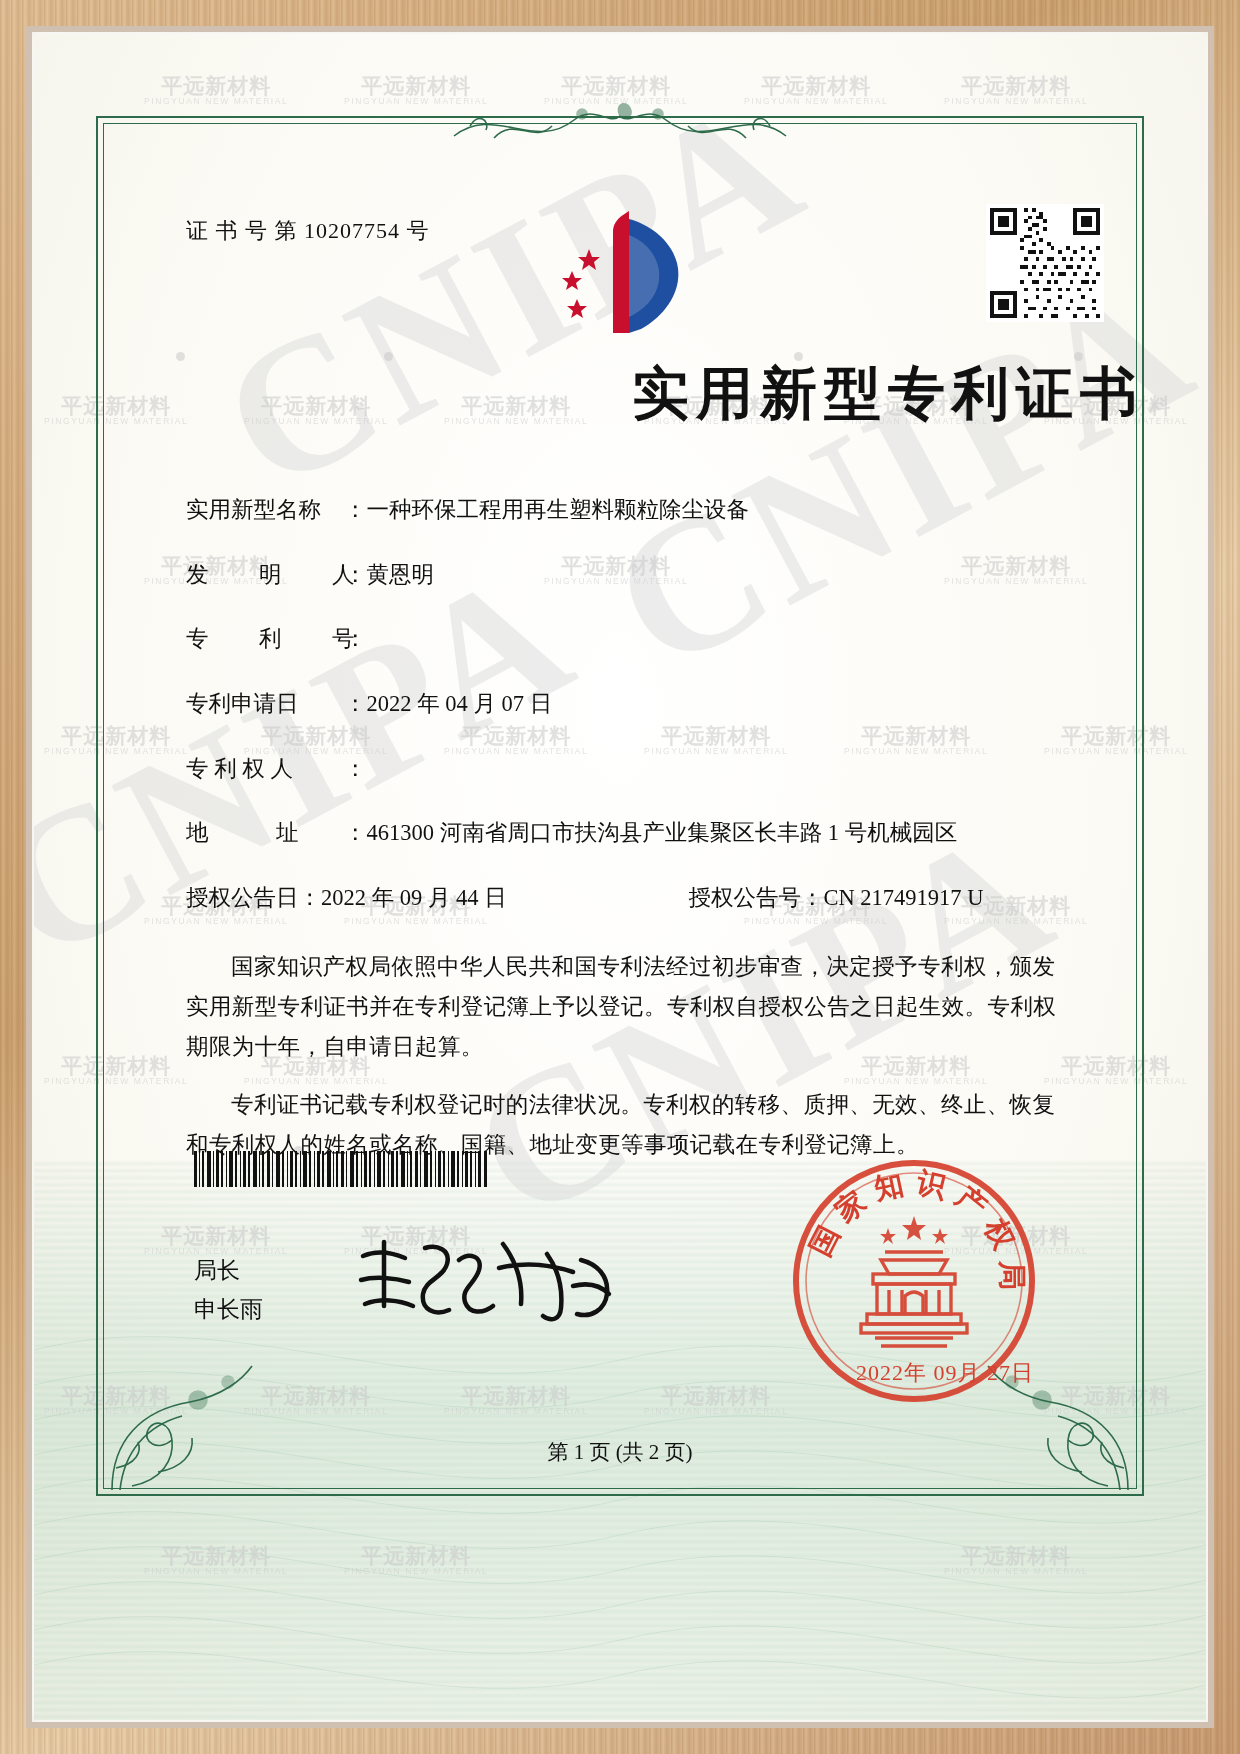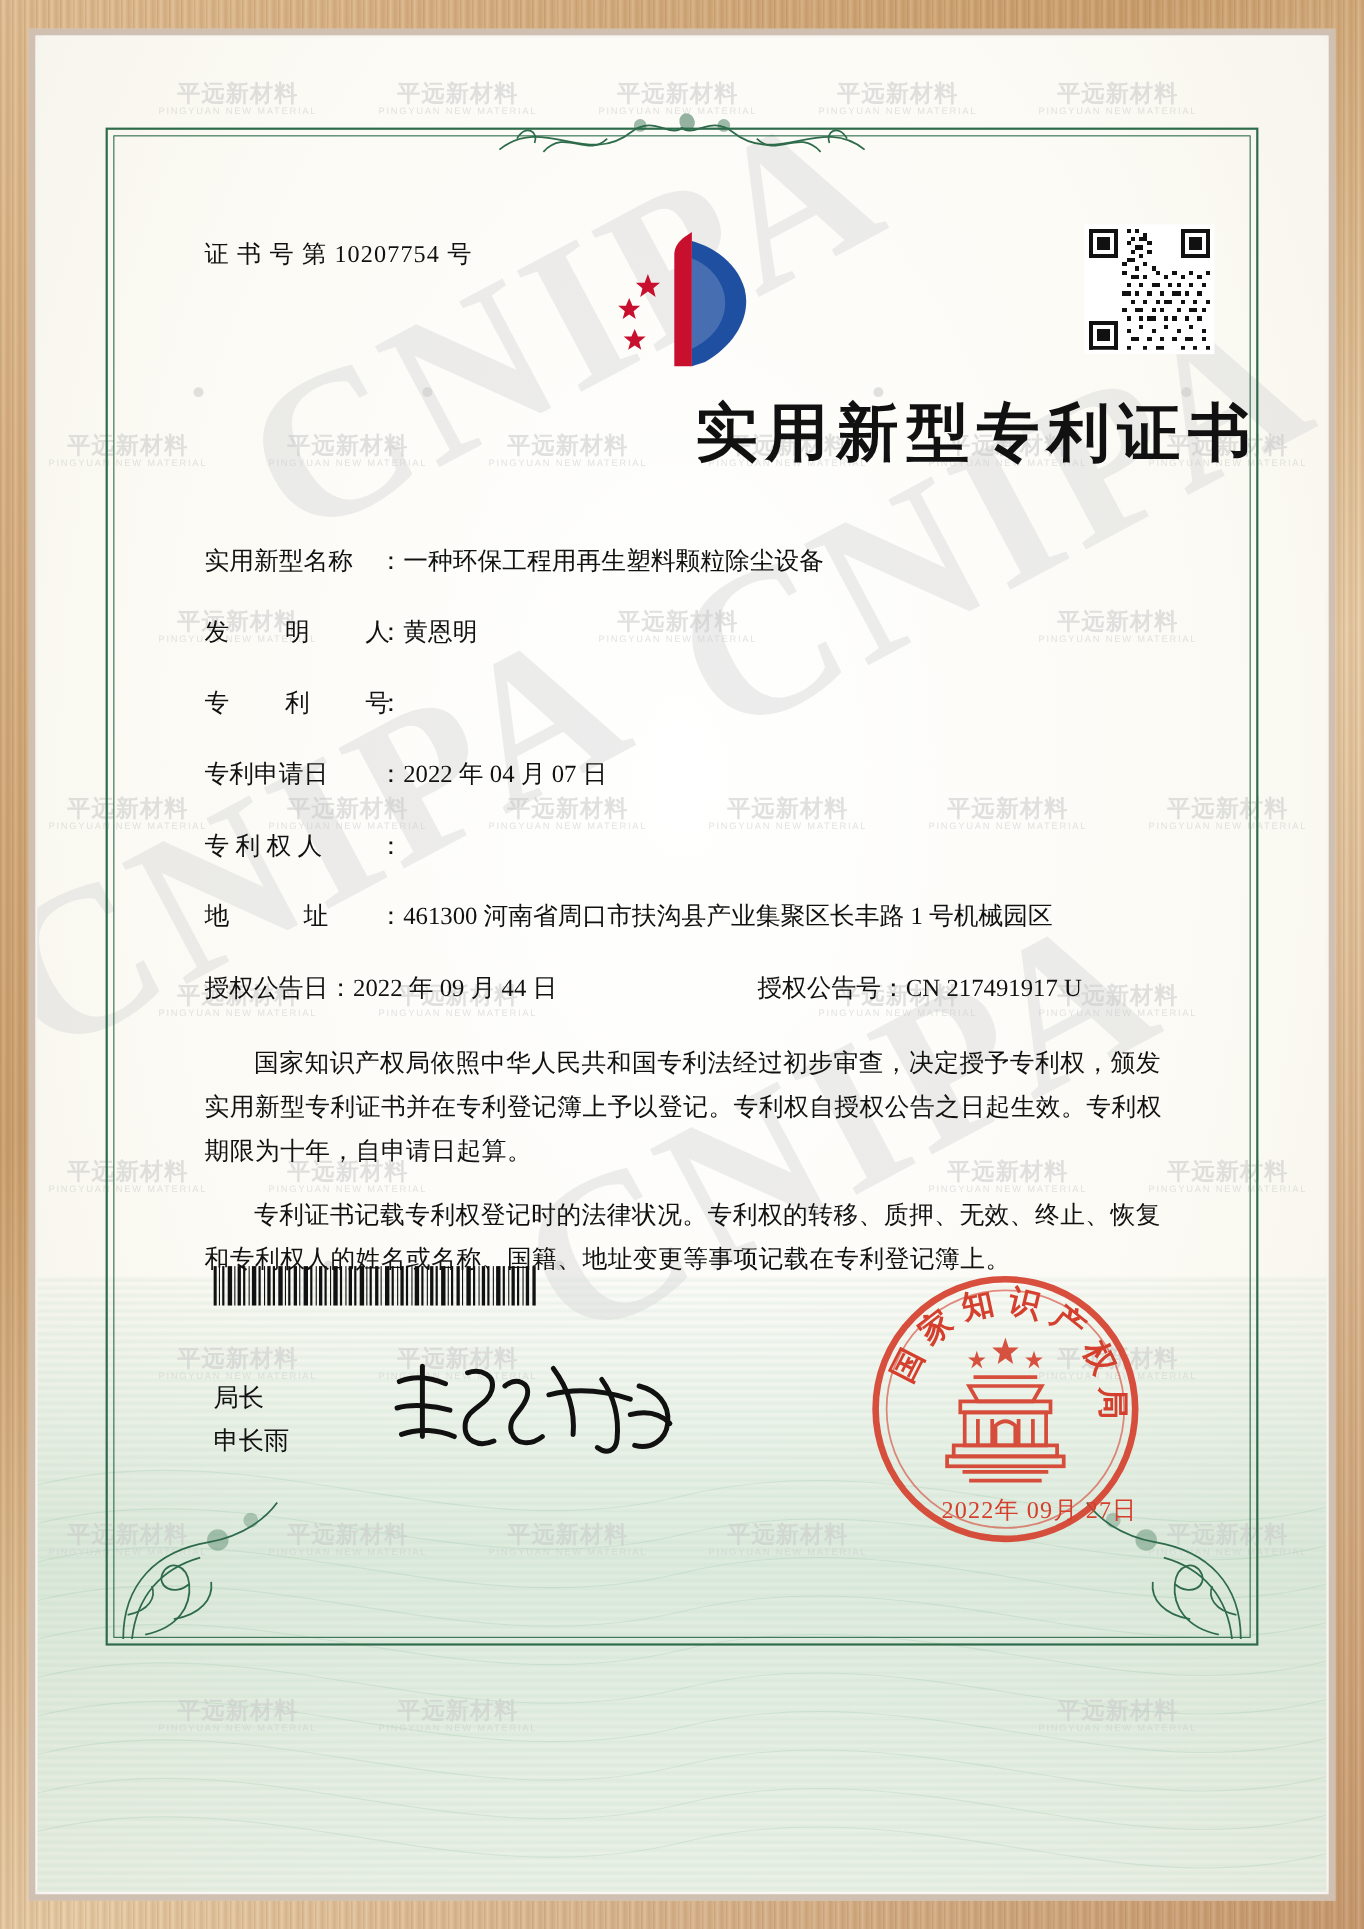--- a/index.html
+++ b/index.html
@@ -816,6 +816,7 @@
 
     <div class="seal-date">2022年 09月 27日</div>
 
+    <div class="page-no">第 1 页 (共 2 页)</div>
   </div>
 
 

